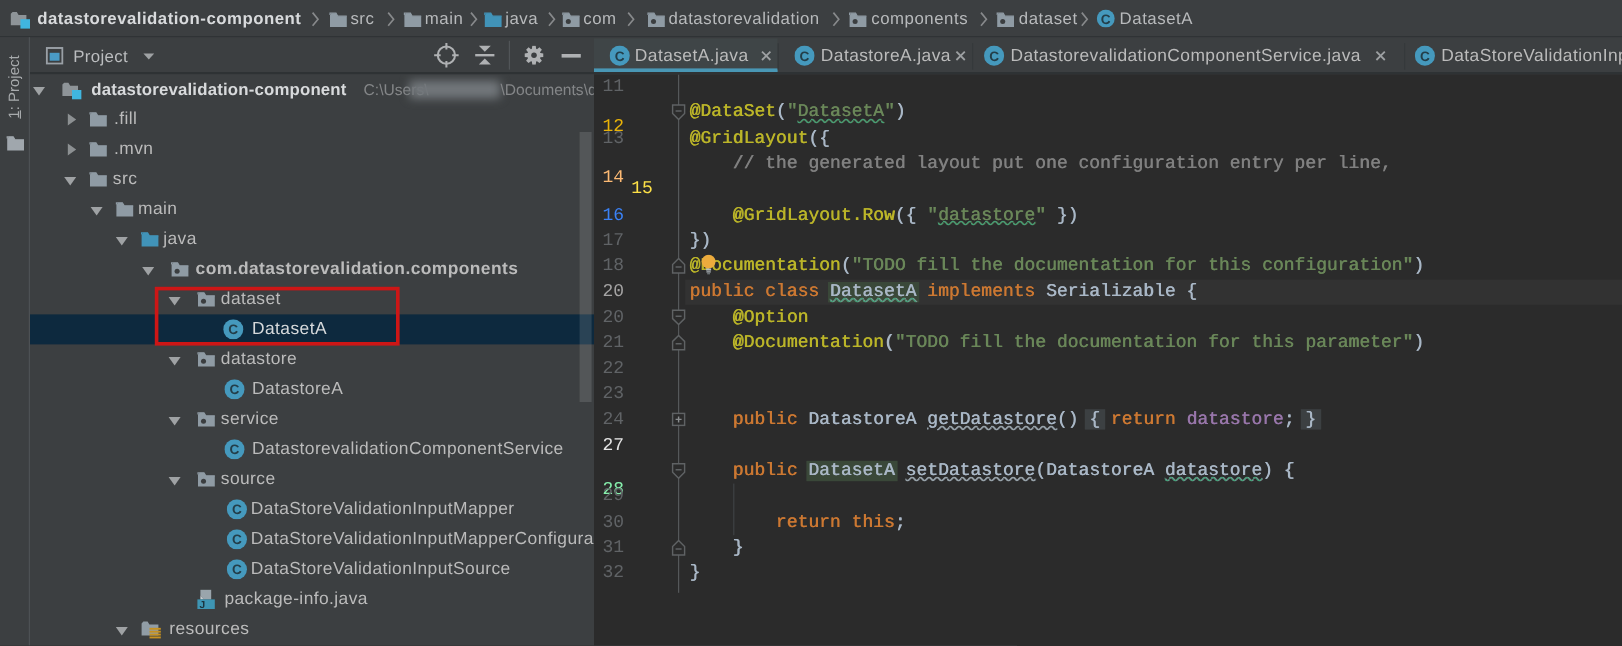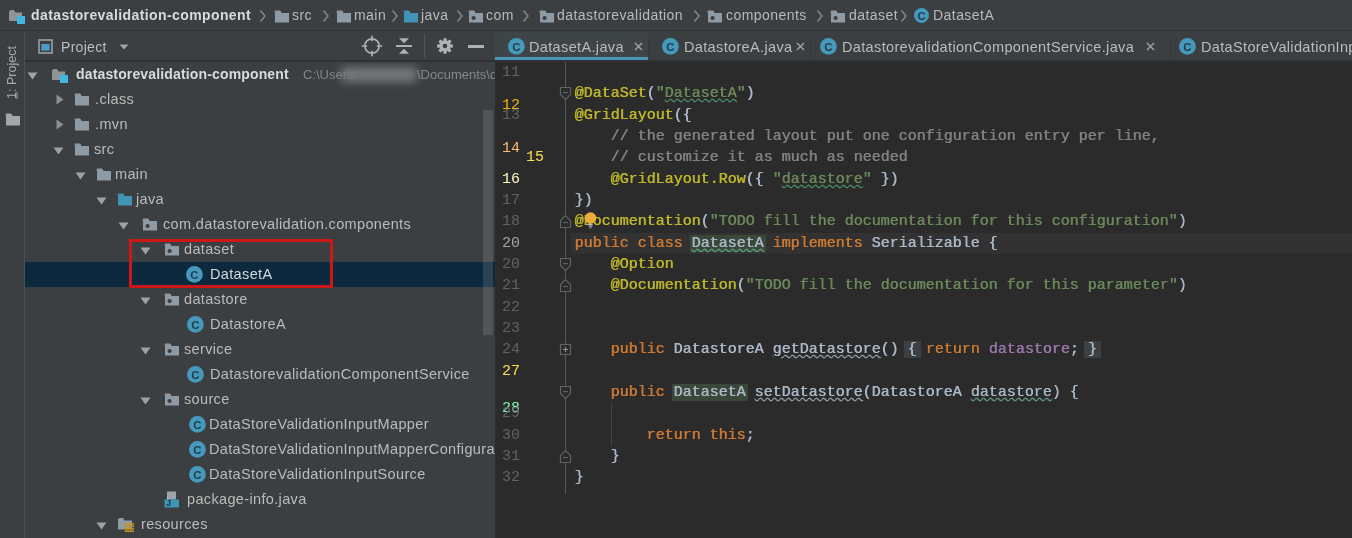--- a/index.html
+++ b/index.html
@@ -176,7 +176,7 @@
       <path d="M1 4.5 L1 14.5 L15 14.5 L15 5.5 L7.5 5.5 L6 3 L2.5 3 Z" fill="#8f9ba4"></path>
       <path d="M1 4.5 L1 3 L6 3 L7.5 5.5 L15 5.5" fill="none" stroke="#8f9ba4" stroke-width="1"></path>
     </svg>
-<span class="tlabel" style="left:70px;top:25px;">.class</span>
+<span class="tlabel" style="left:70px;top:25px;">.fill</span>
 <svg class="abs" style="left:29px;top:57px;" width="11" height="11" viewBox="0 0 11 11">
       <path d="M2.5 0.5 L9.5 5.5 L2.5 10.5 Z" fill="#8c9092"></path>
     </svg>

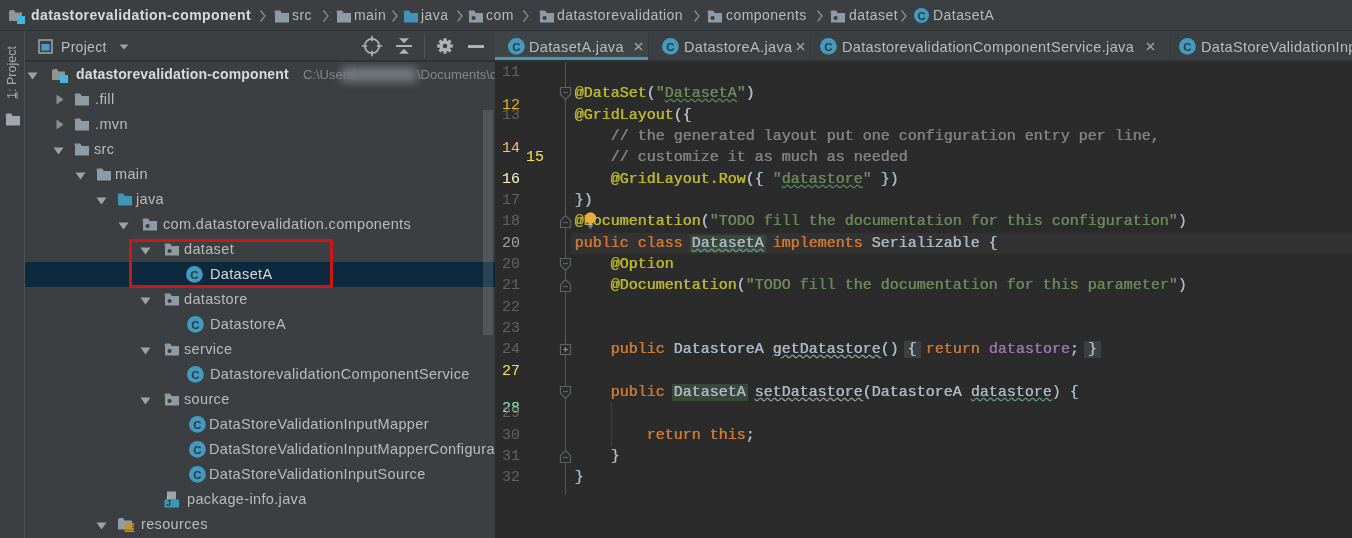--- a/index.html
+++ b/index.html
@@ -364,7 +364,6 @@
 <div class="ed-line" style="left:79.5px;top:21.33px;"><span class="ann">@DataSet</span><span class="pl">(</span><span class="str">"</span><span class="str sqg">DatasetA</span><span class="str">"</span><span class="pl">)</span></div>
 <div class="ed-line" style="left:79.5px;top:42.67px;"><span class="ann">@GridLayout</span><span class="pl">({</span></div>
 <div class="ed-line" style="left:79.5px;top:64.00px;"><span class="cmt">    // the generated layout put one configuration entry per line,</span></div>
-<div class="ed-line" style="left:79.5px;top:85.33px;"><span class="cmt">    // customize it as much as needed</span></div>
 <div class="ed-line" style="left:79.5px;top:106.67px;"><span class="pl">    </span><span class="ann">@GridLayout.Row</span><span class="pl">({ </span><span class="str">"</span><span class="str sqg">datastore</span><span class="str">"</span><span class="pl"> })</span></div>
 <div class="ed-line" style="left:79.5px;top:128.00px;"><span class="pl">})</span></div>
 <div class="ed-line" style="left:79.5px;top:149.33px;"><span class="ann">@Documentation</span><span class="pl">(</span><span class="str">"TODO fill the documentation for this configuration"</span><span class="pl">)</span></div>

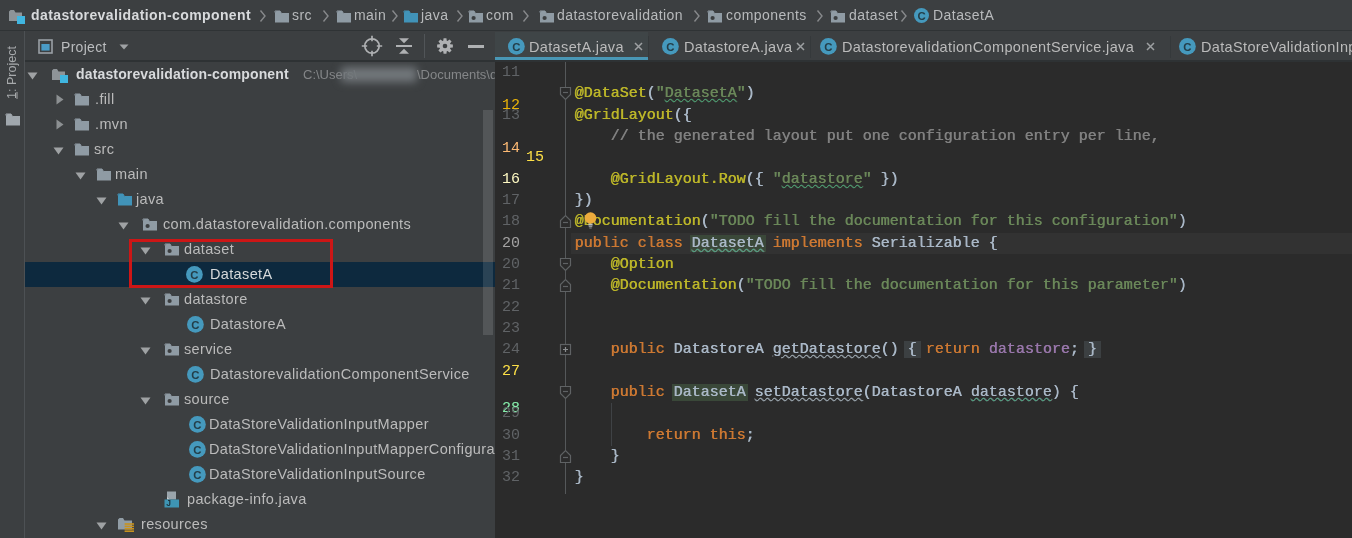--- a/index.html
+++ b/index.html
@@ -318,7 +318,7 @@
 <div class="num" style="left:0px;top:42.67px;color:#606366;">13</div>
 <div class="num" style="left:0px;top:64.00px;color:#fdba74;margin-top:12px;">14</div>
 <div class="num" style="left:0px;top:85.33px;color:#fde047;margin-left:24px;">15</div>
-<div class="num" style="left:0px;top:106.67px;color:#fef9c3;">16</div>
+<div class="num" style="left:0px;top:106.67px;color:#3b82f6;">16</div>
 <div class="num" style="left:0px;top:128.00px;color:#606366;">17</div>
 <div class="num" style="left:0px;top:149.33px;color:#606366;">18</div>
 <div class="num" style="left:0px;top:170.67px;color:#a4a3a3;">20</div>

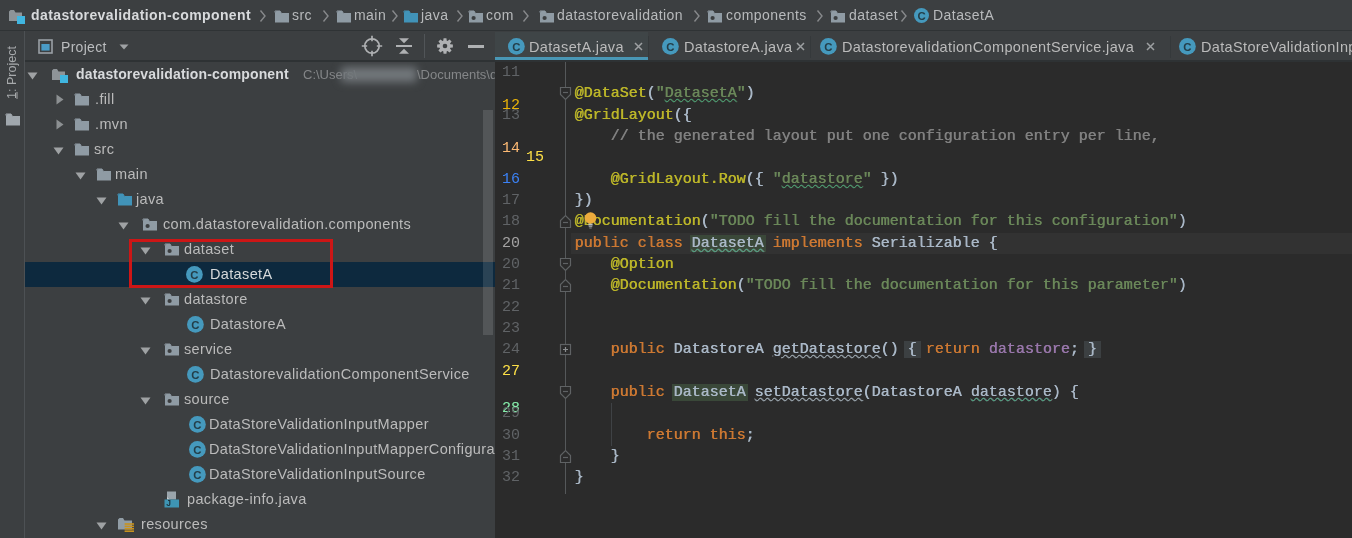--- a/index.html
+++ b/index.html
@@ -217,7 +217,7 @@
       <path d="M1 4.5 L1 3 L6 3 L7.5 5.5 L15 5.5" fill="none" stroke="#8f9ba4" stroke-width="1"></path>
       <circle cx="5.6" cy="10" r="2.1" fill="#3b3e40"></circle>
     </svg>
-<span class="tlabel" style="left:138px;top:150px;">com.datastorevalidation.components</span>
+<span class="tlabel" style="left:138px;top:150px;font-weight:bold;">com.datastorevalidation.components</span>
 <svg class="abs" style="left:115px;top:183px;" width="11" height="11" viewBox="0 0 11 11">
       <path d="M0.5 2.5 L10.5 2.5 L5.5 9.5 Z" fill="#9fa2a4"></path>
     </svg>

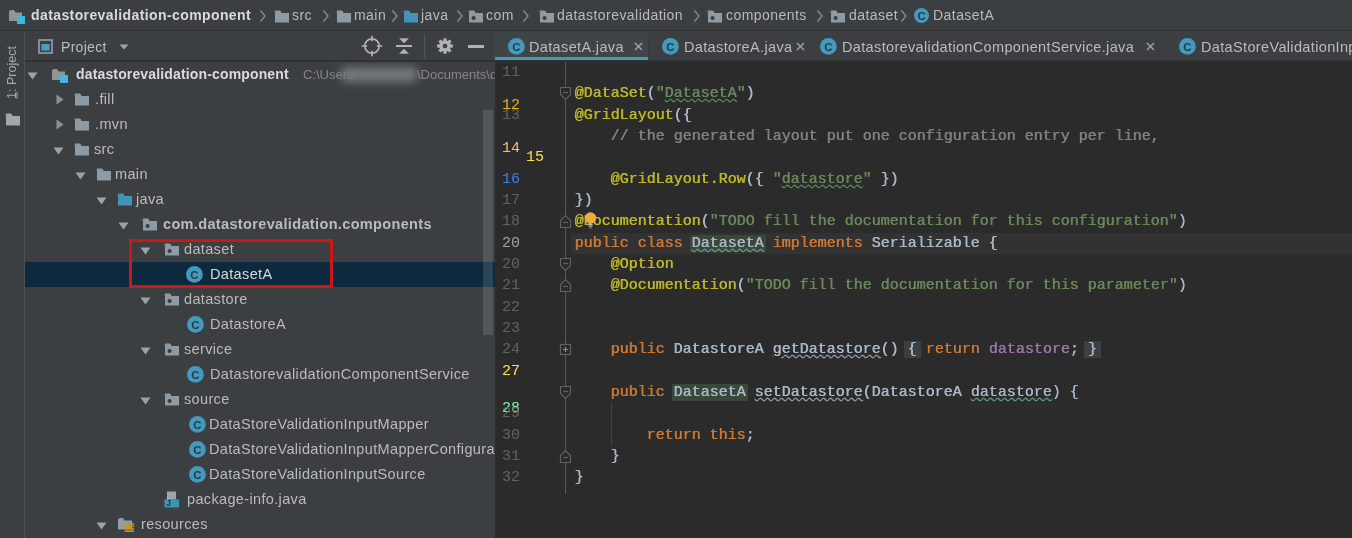--- a/index.html
+++ b/index.html
@@ -327,7 +327,7 @@
 <div class="num" style="left:0px;top:234.67px;color:#606366;">22</div>
 <div class="num" style="left:0px;top:256.00px;color:#606366;">23</div>
 <div class="num" style="left:0px;top:277.33px;color:#606366;">24</div>
-<div class="num" style="left:0px;top:298.67px;color:#fde047;">27</div>
+<div class="num" style="left:0px;top:298.67px;color:#e5e5e5;">27</div>
 <div class="num" style="left:0px;top:336px;color:#86efac;">28</div>
 <div class="num" style="left:0px;top:341.33px;color:#606366;">29</div>
 <div class="num" style="left:0px;top:362.67px;color:#606366;">30</div>

